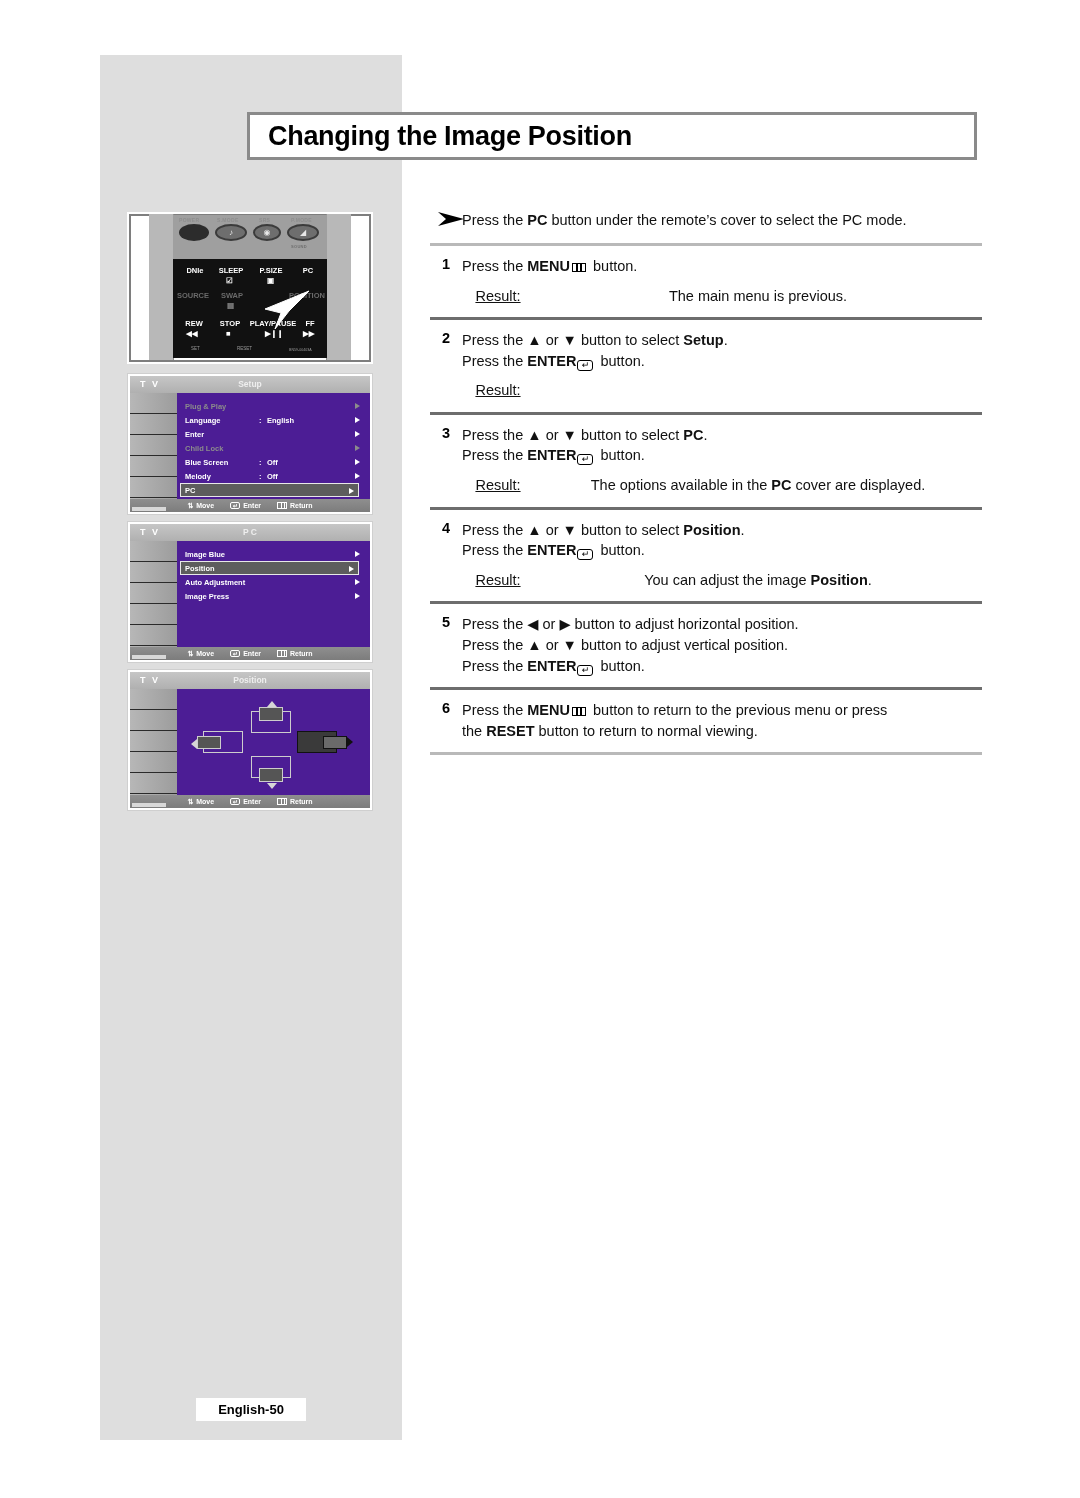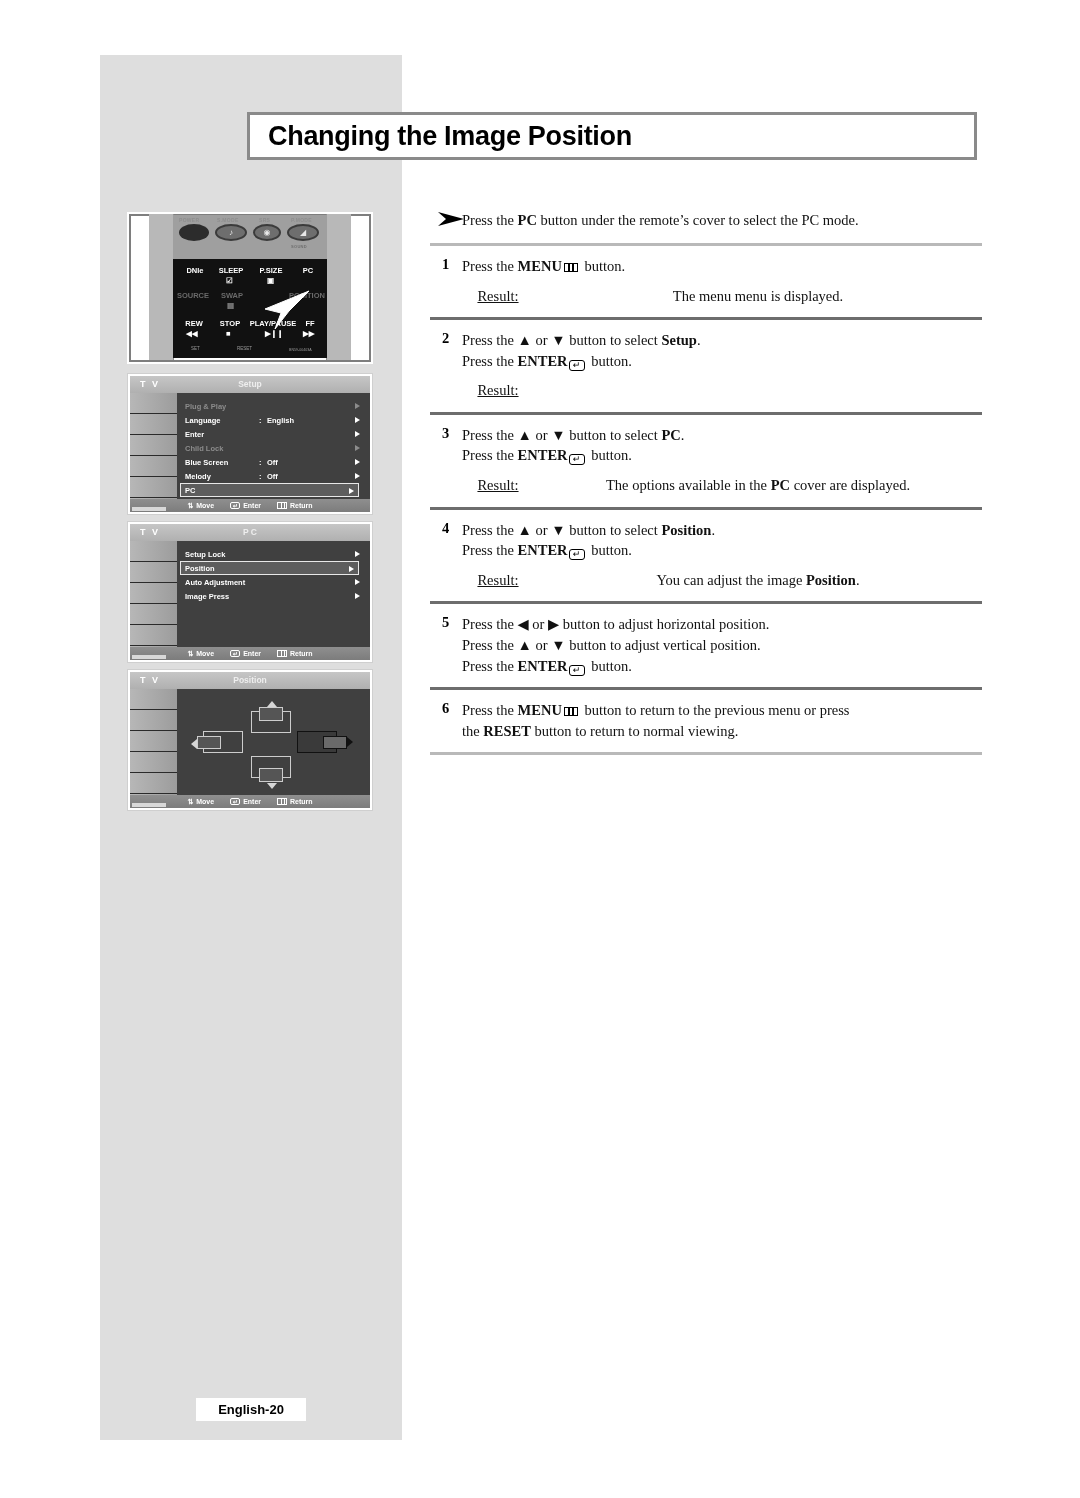--- a/index.html
+++ b/index.html
@@ -69,7 +69,7 @@
   .hr{height:3px;background:#6d6d6d;margin:0;}
   .hr.light{height:3px;background:#b9b9b9;}
   .block{padding:10px 0 11px 0;}
-  .brow{display:flex;font-family:Liberation Serif, serif;}
+  .brow{display:flex;}
   .bnum{width:32px;flex:none;font-size:14.5px;font-weight:bold;color:#000;padding-left:12px;box-sizing:border-box;}
   .btext{flex:1;font-size:14.5px;color:#111;line-height:1.42;}
   .btext b{font-weight:bold;}

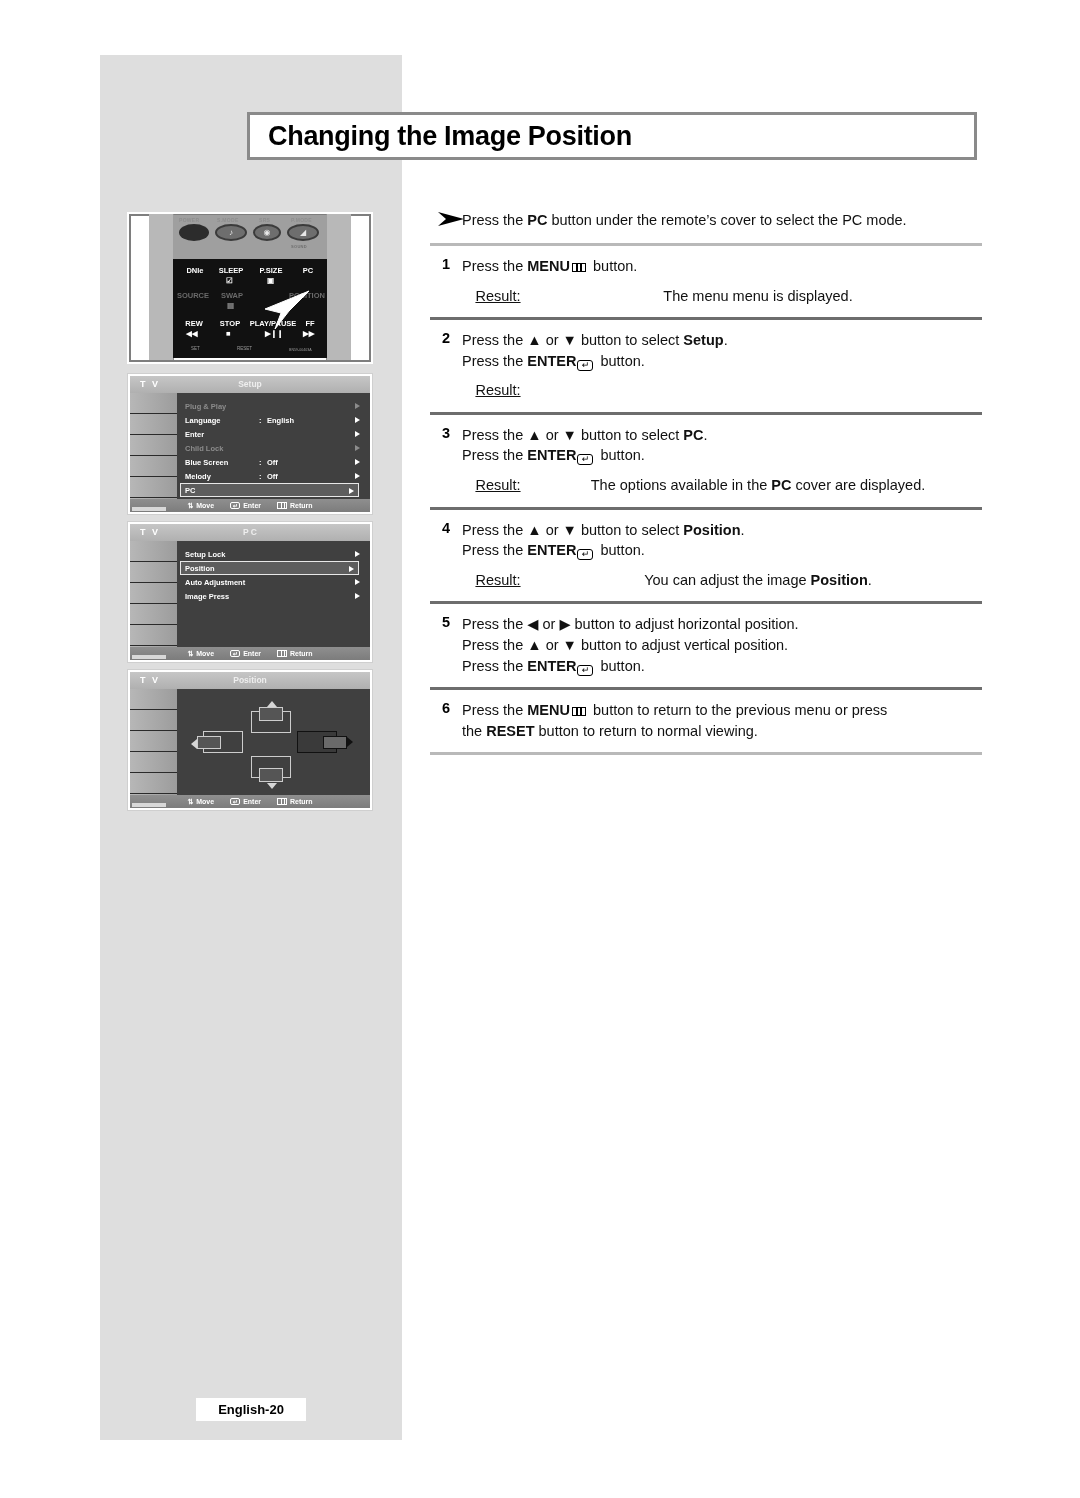--- a/index.html
+++ b/index.html
@@ -350,7 +350,7 @@
         <div><span>Press the </span><b>MENU</b><span class="menuglyph"></span><span> button.</span></div>
         <div class="resline">
           <span class="reslabel">Result:</span>
-          <span class="restext">The menu menu is displayed.</span>
+          <span class="restext">The main menu is previous.</span>
         </div>
       </div>
     </div>

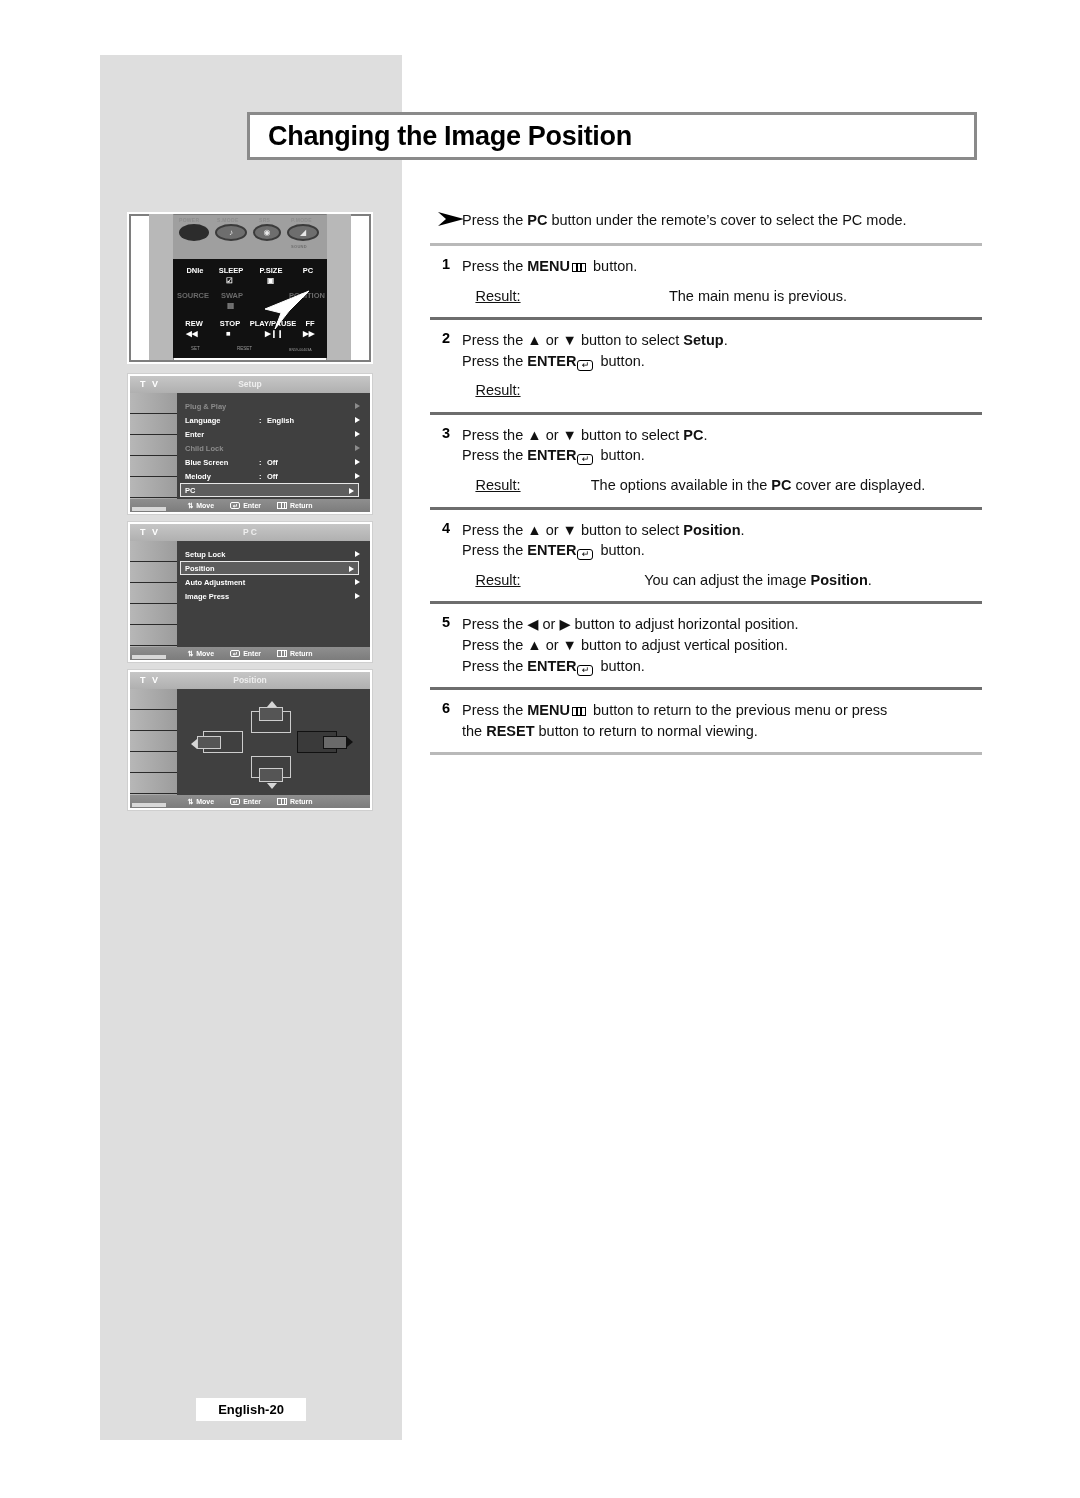--- a/index.html
+++ b/index.html
@@ -33,7 +33,7 @@
   .osd-header{position:absolute;left:2px;top:2px;right:2px;height:17px;background:linear-gradient(#c6c6c6,#b0b0b0);}
   .osd-tv{position:absolute;left:10px;top:3px;font-size:9px;font-weight:bold;color:#ffffff;letter-spacing:2px;}
   .osd-title{position:absolute;left:0;right:0;top:3px;text-align:center;font-size:8.5px;font-weight:bold;color:#eeeeee;}
-  .osd-body{position:absolute;left:2px;top:19px;right:2px;bottom:13px;background:#404040;}
+  .osd-body{position:absolute;left:2px;top:19px;right:2px;bottom:13px;background:#4c1d95;}
   .osd-rail{position:absolute;left:0;top:0;width:47px;bottom:0;background:linear-gradient(90deg,#b7b7b7,#9c9c9c);}
   .osd-railcell{position:absolute;left:0;width:47px;height:20.8px;border-bottom:1px solid #2a2a2a;box-sizing:border-box;}
   .osd-rows{position:absolute;left:55px;right:6px;top:6px;}

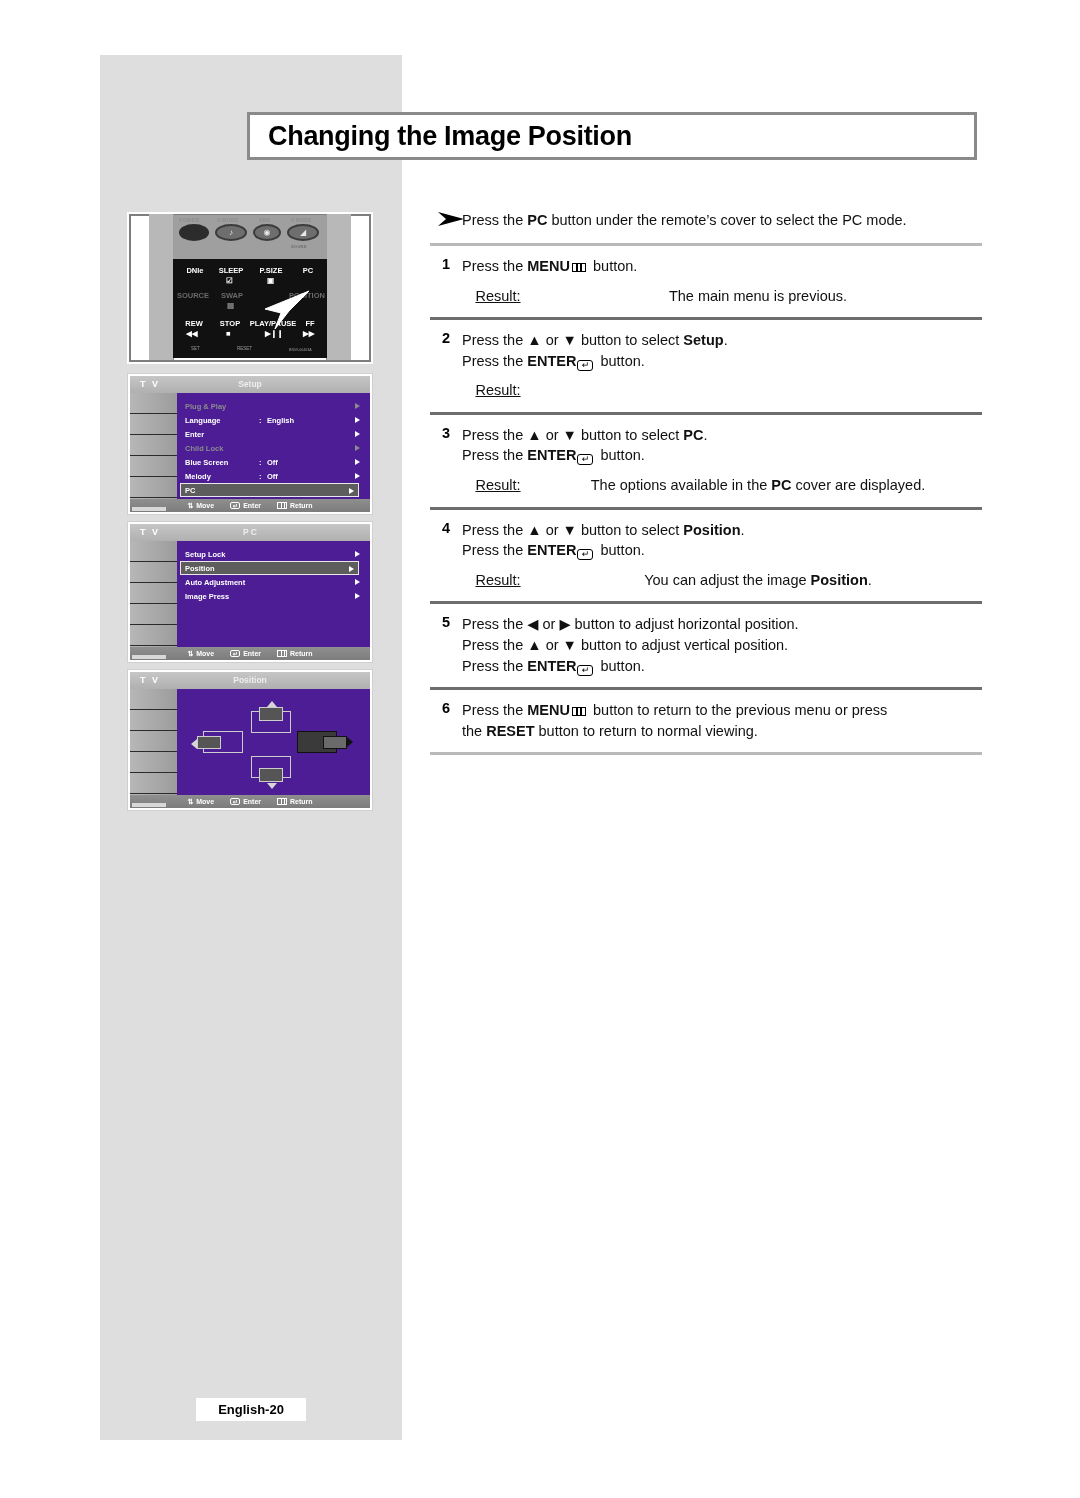--- a/index.html
+++ b/index.html
@@ -234,7 +234,7 @@
     </div>
     <div class="osd-rows">
       <div class="osd-row">
-        <span class="lbl">Setup Lock</span>
+        <span class="lbl">Image Blue</span>
         <span class="val"></span>
         <span class="arw"></span>
       </div>

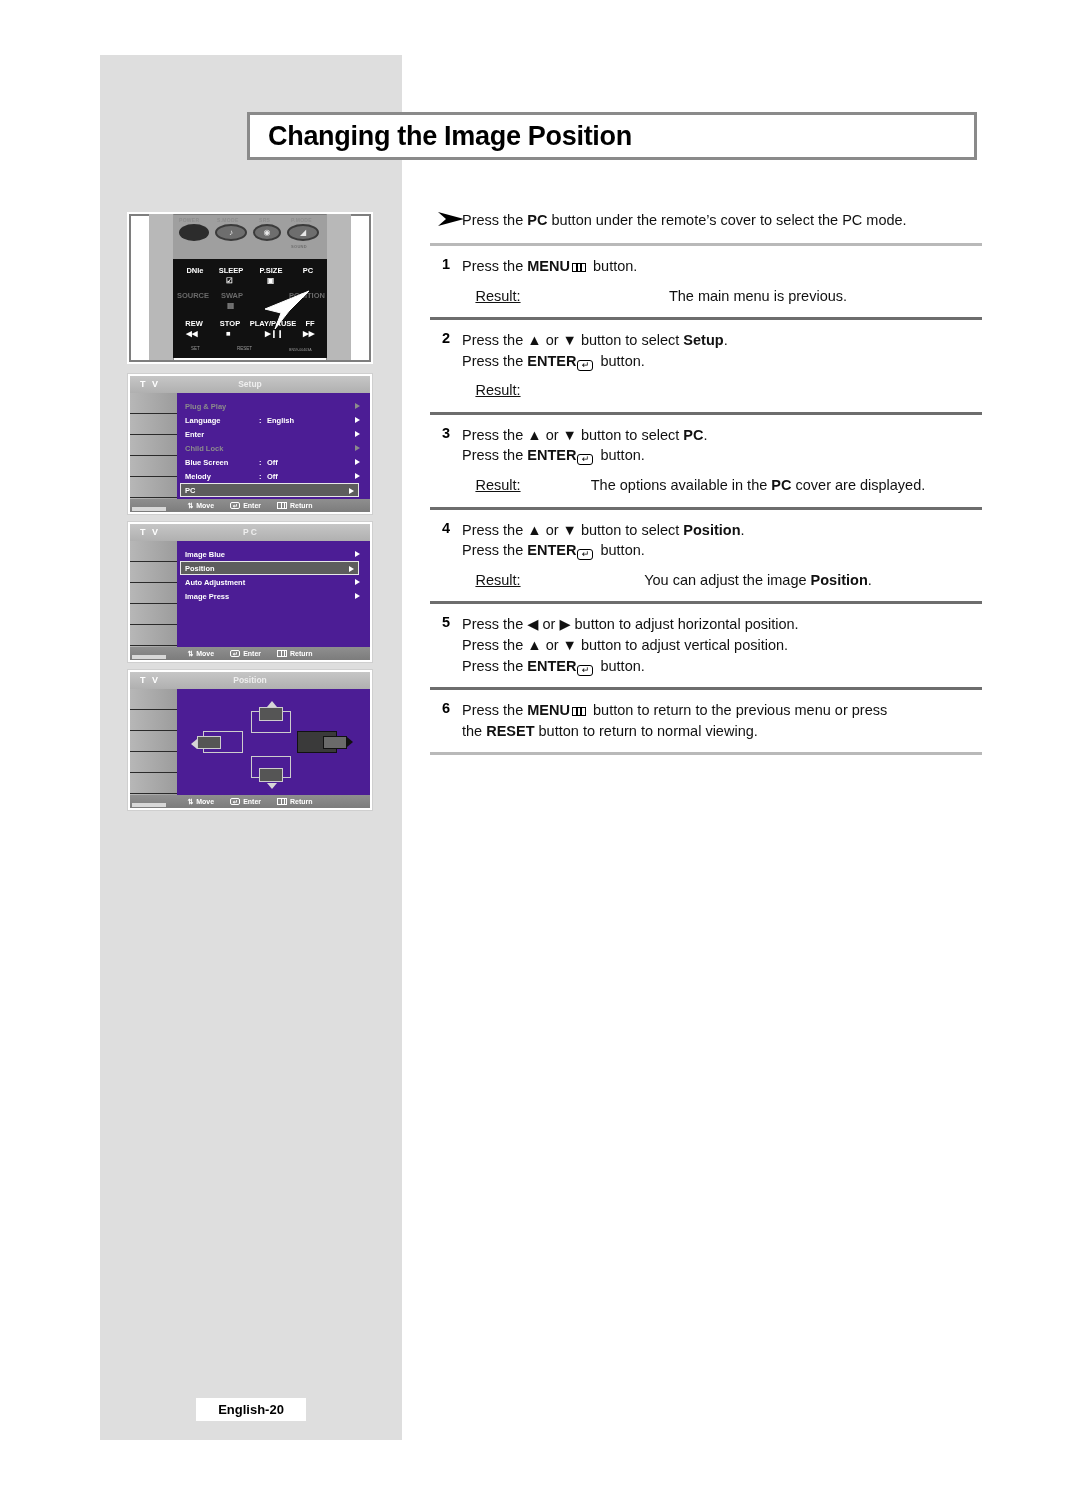--- a/index.html
+++ b/index.html
@@ -426,7 +426,7 @@
 </div>
 
 <div id="footer-box">
-  <span id="footer-text">English-20</span>
+  <span id="footer-text">English-50</span>
 </div>
 
 </body></html>

